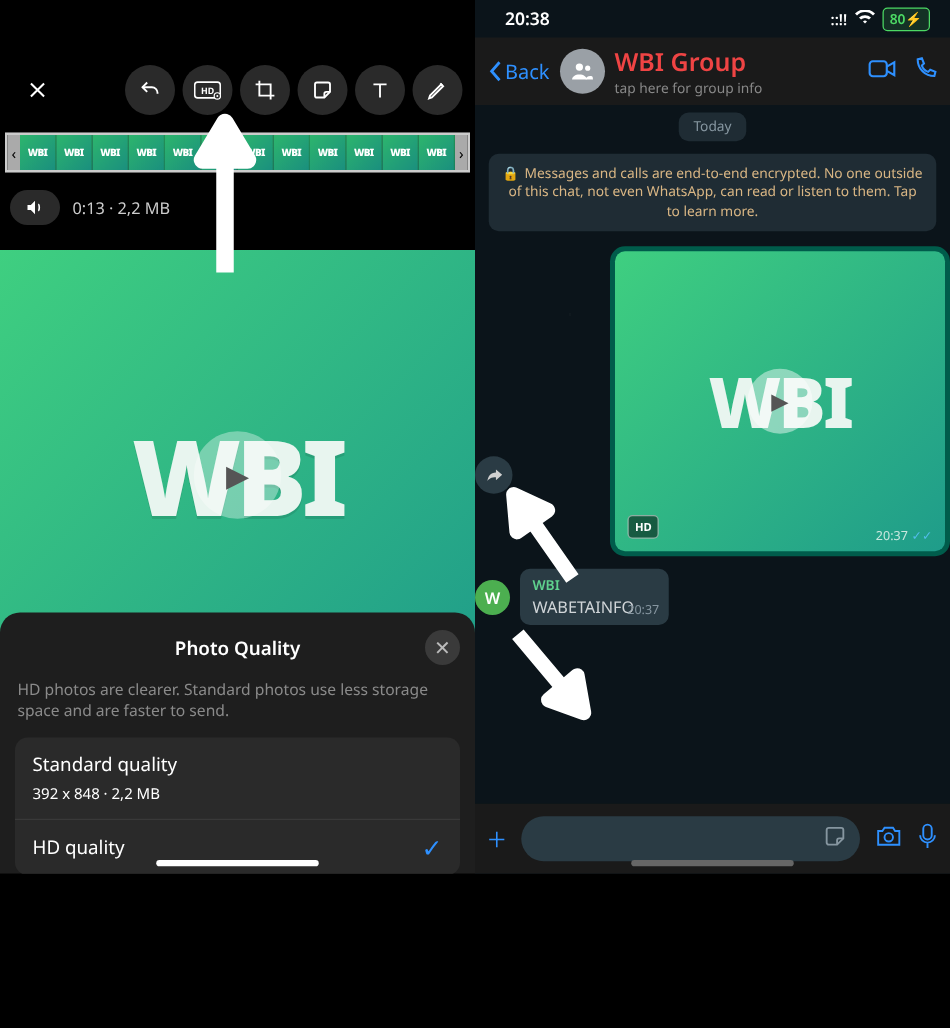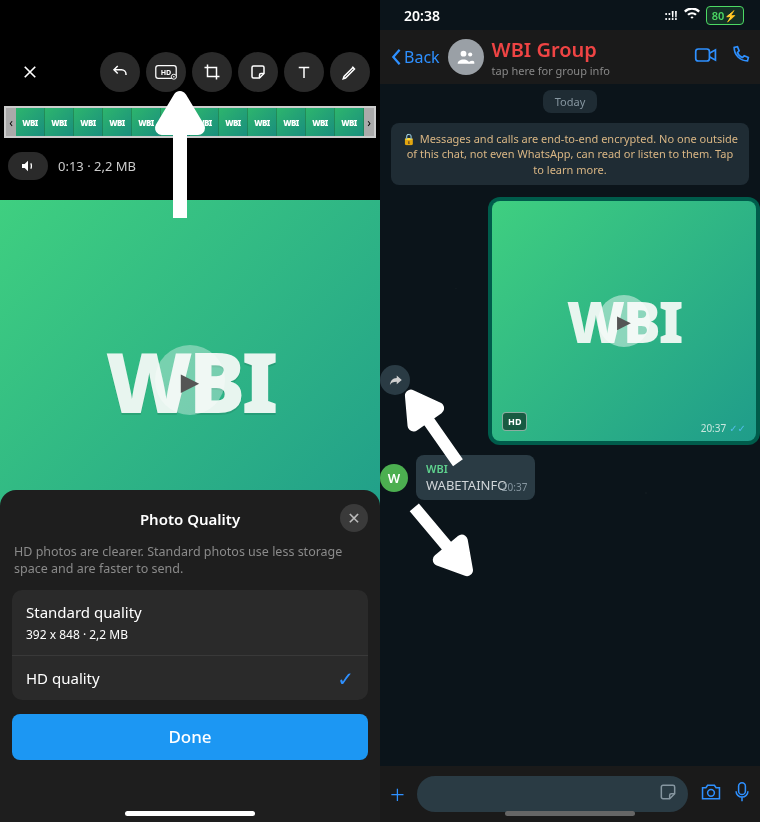--- a/index.html
+++ b/index.html
@@ -5,7 +5,7 @@
   *{box-sizing:border-box;margin:0;padding:0;font-family:-apple-system,system-ui,sans-serif}
   body{background:#000;width:760px;height:822px;overflow:hidden;position:relative}
   .screens{display:flex;width:760px;height:822px}
-  .screen{width:380px;height:822px;position:relative;background:#000;overflow:hidden}
+  .screen{width:380px;height:699px;position:relative;background:#000;overflow:hidden}
   .screen.right{background:#0b141a}
 
   

